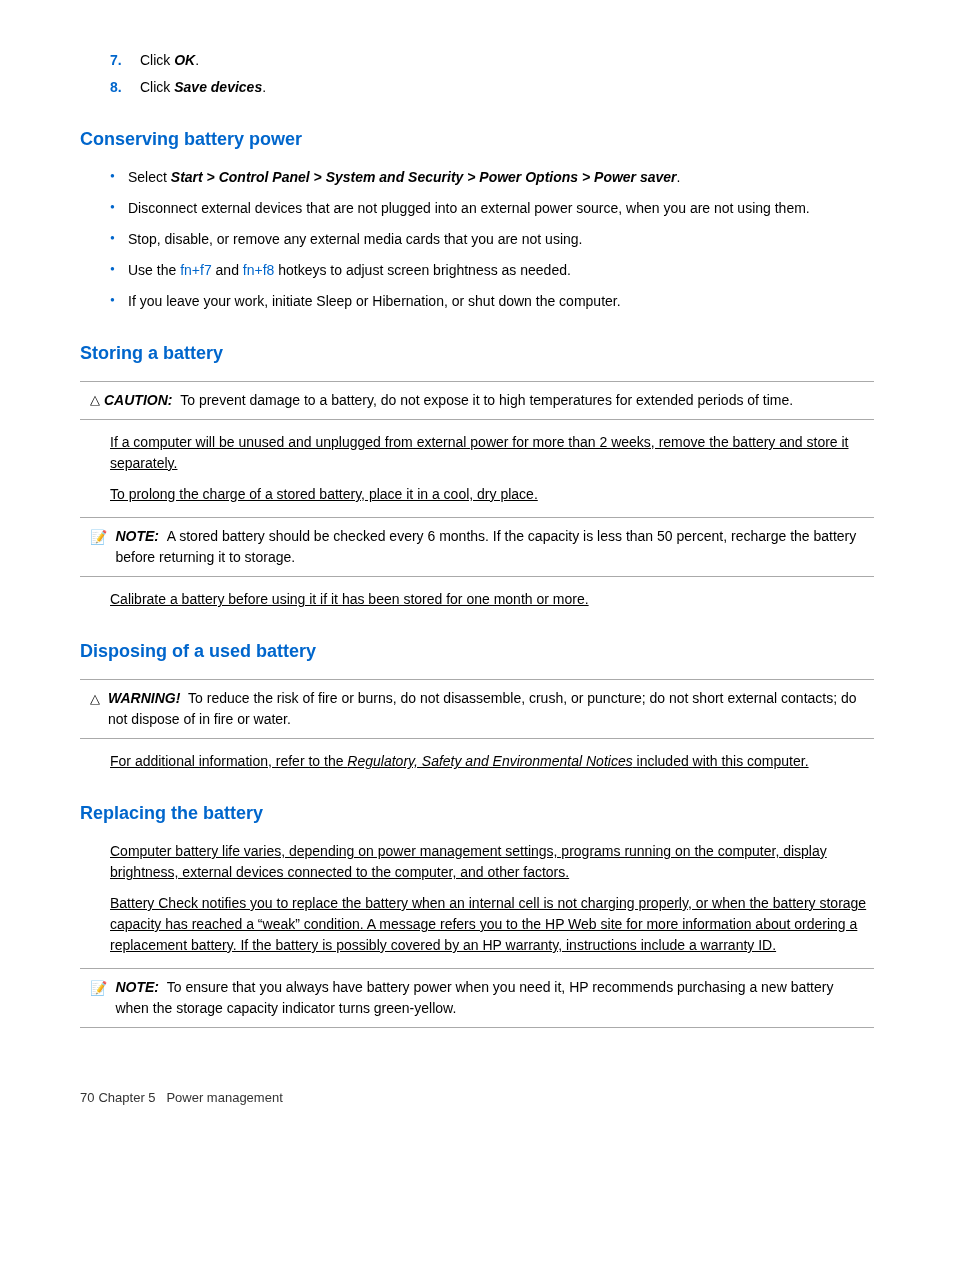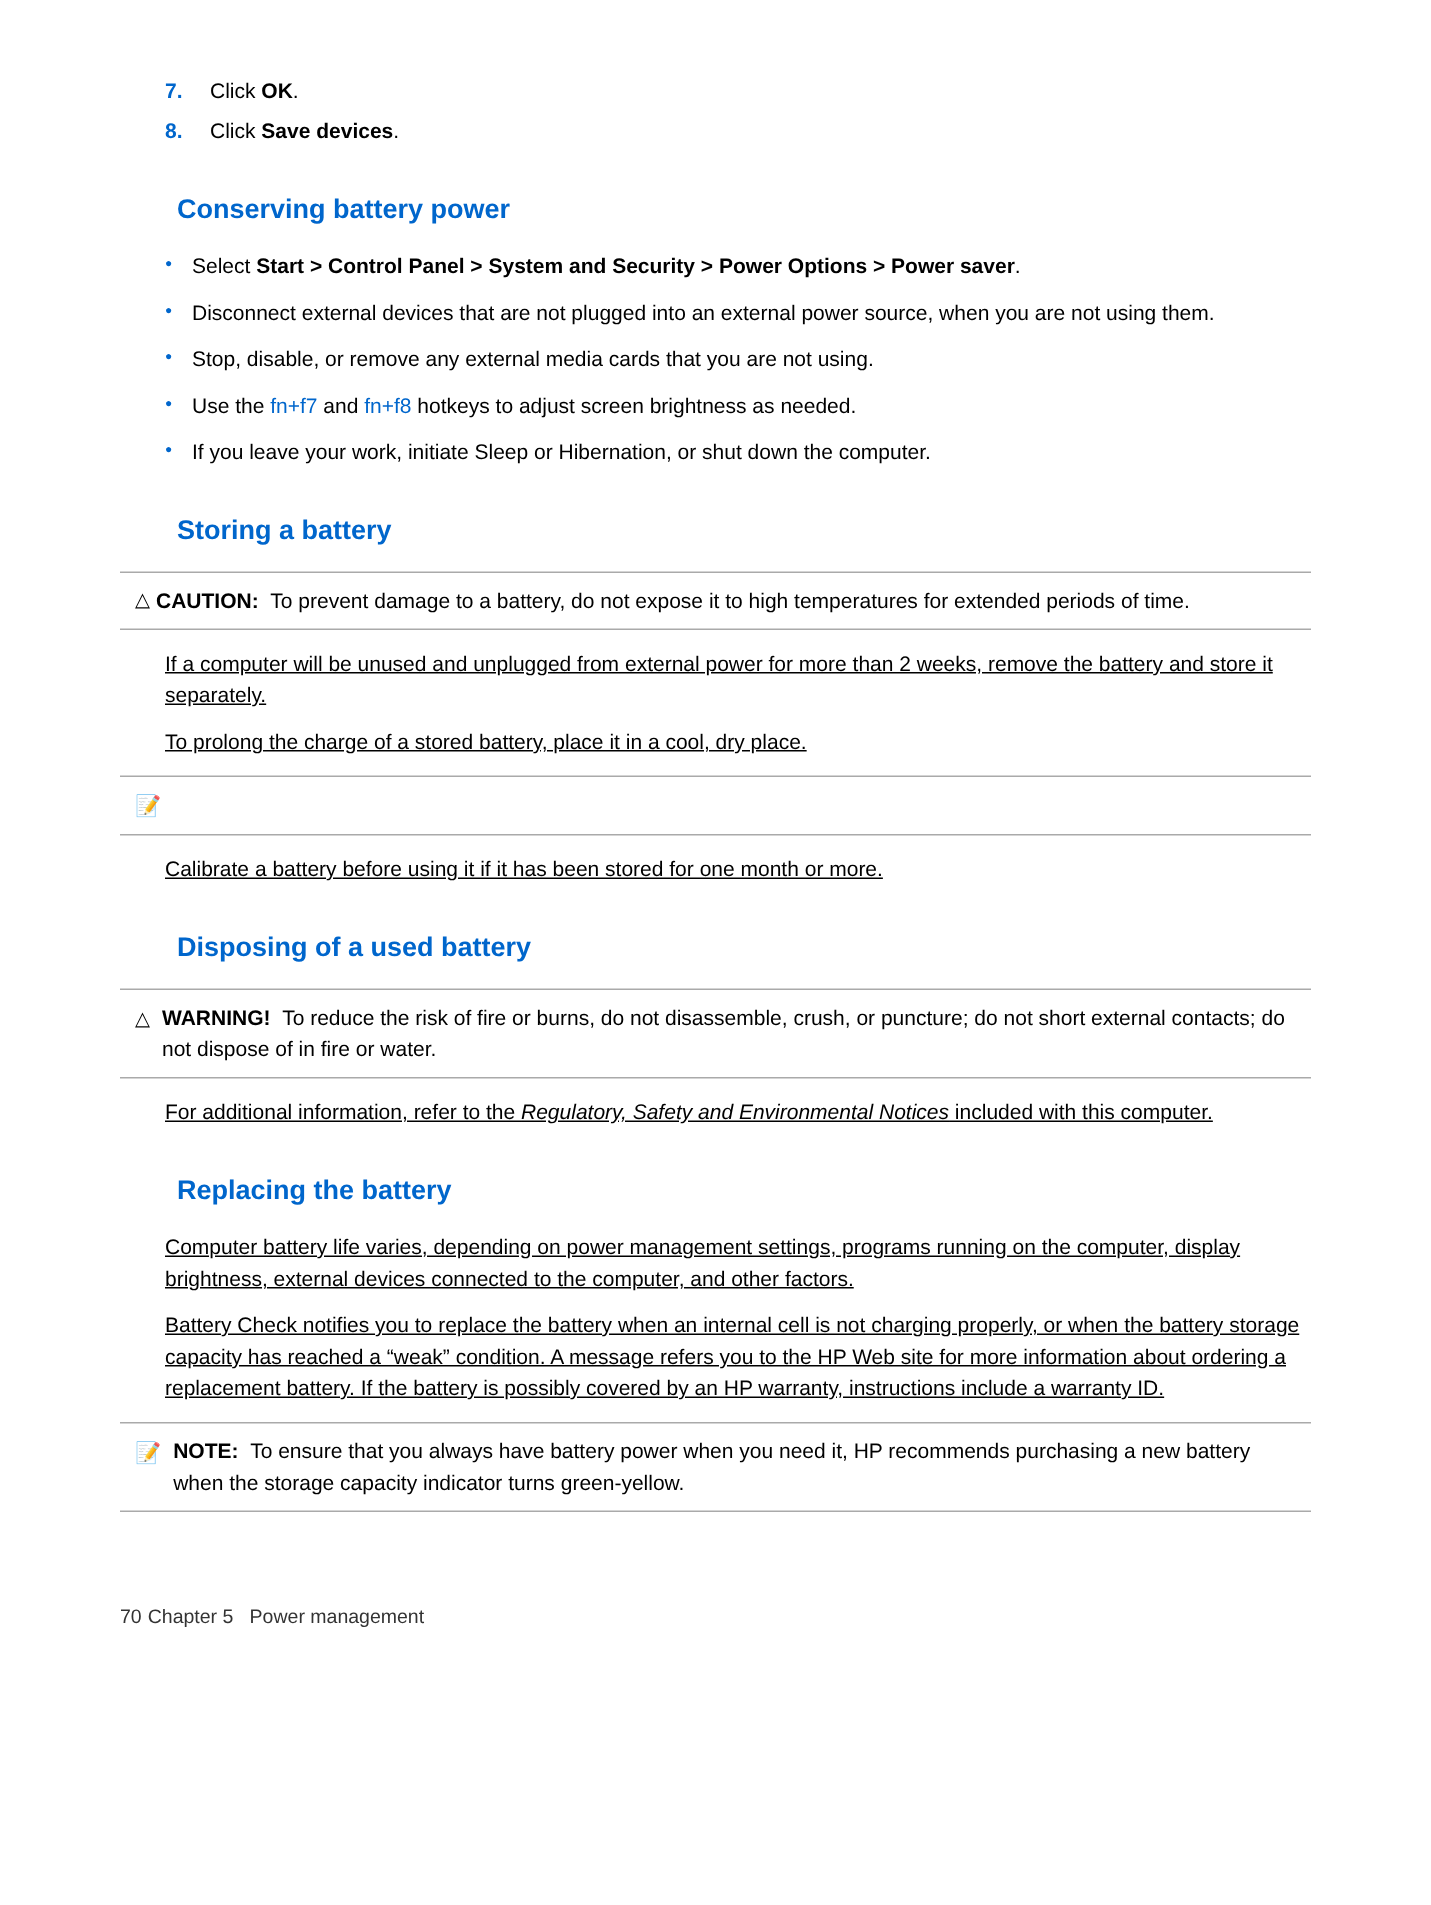--- a/index.html
+++ b/index.html
@@ -88,7 +88,7 @@
     .link-text {
       color: #0066cc;
     }
-    b { font-weight: bold; }
+    b { font-weight: bold; font-style: italic; }
     .footer {
       margin-top: 60px;
       font-size: 13px;

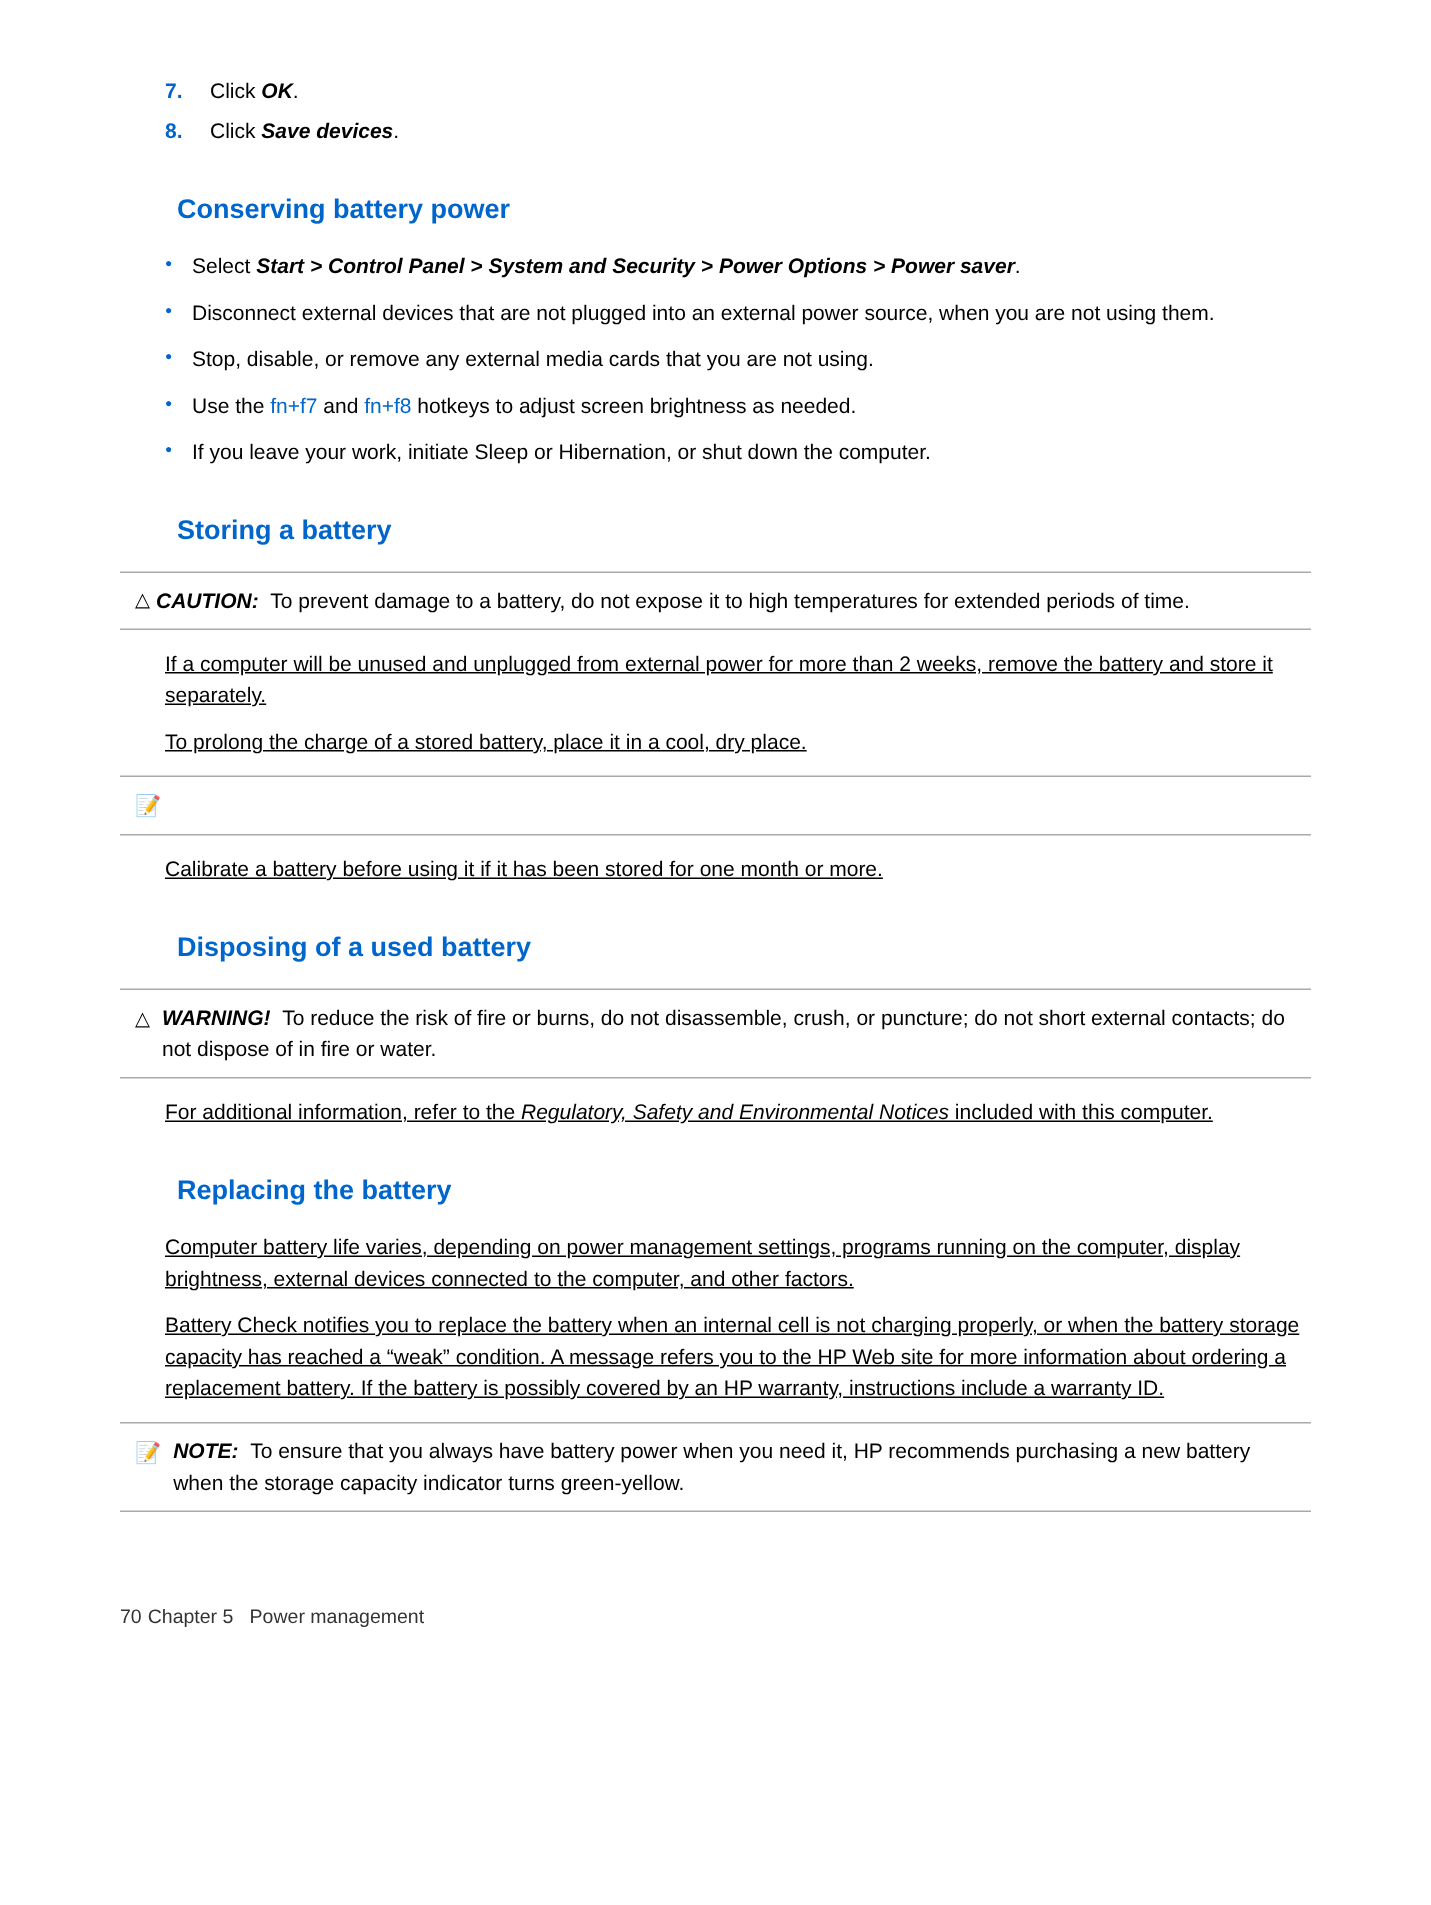--- a/index.html
+++ b/index.html
@@ -33,7 +33,6 @@
       margin-top: 28px;
       margin-bottom: 14px;
       border-bottom: none;
-      margin-left: 38px;
     }
     .bullet-list {
       list-style: none;

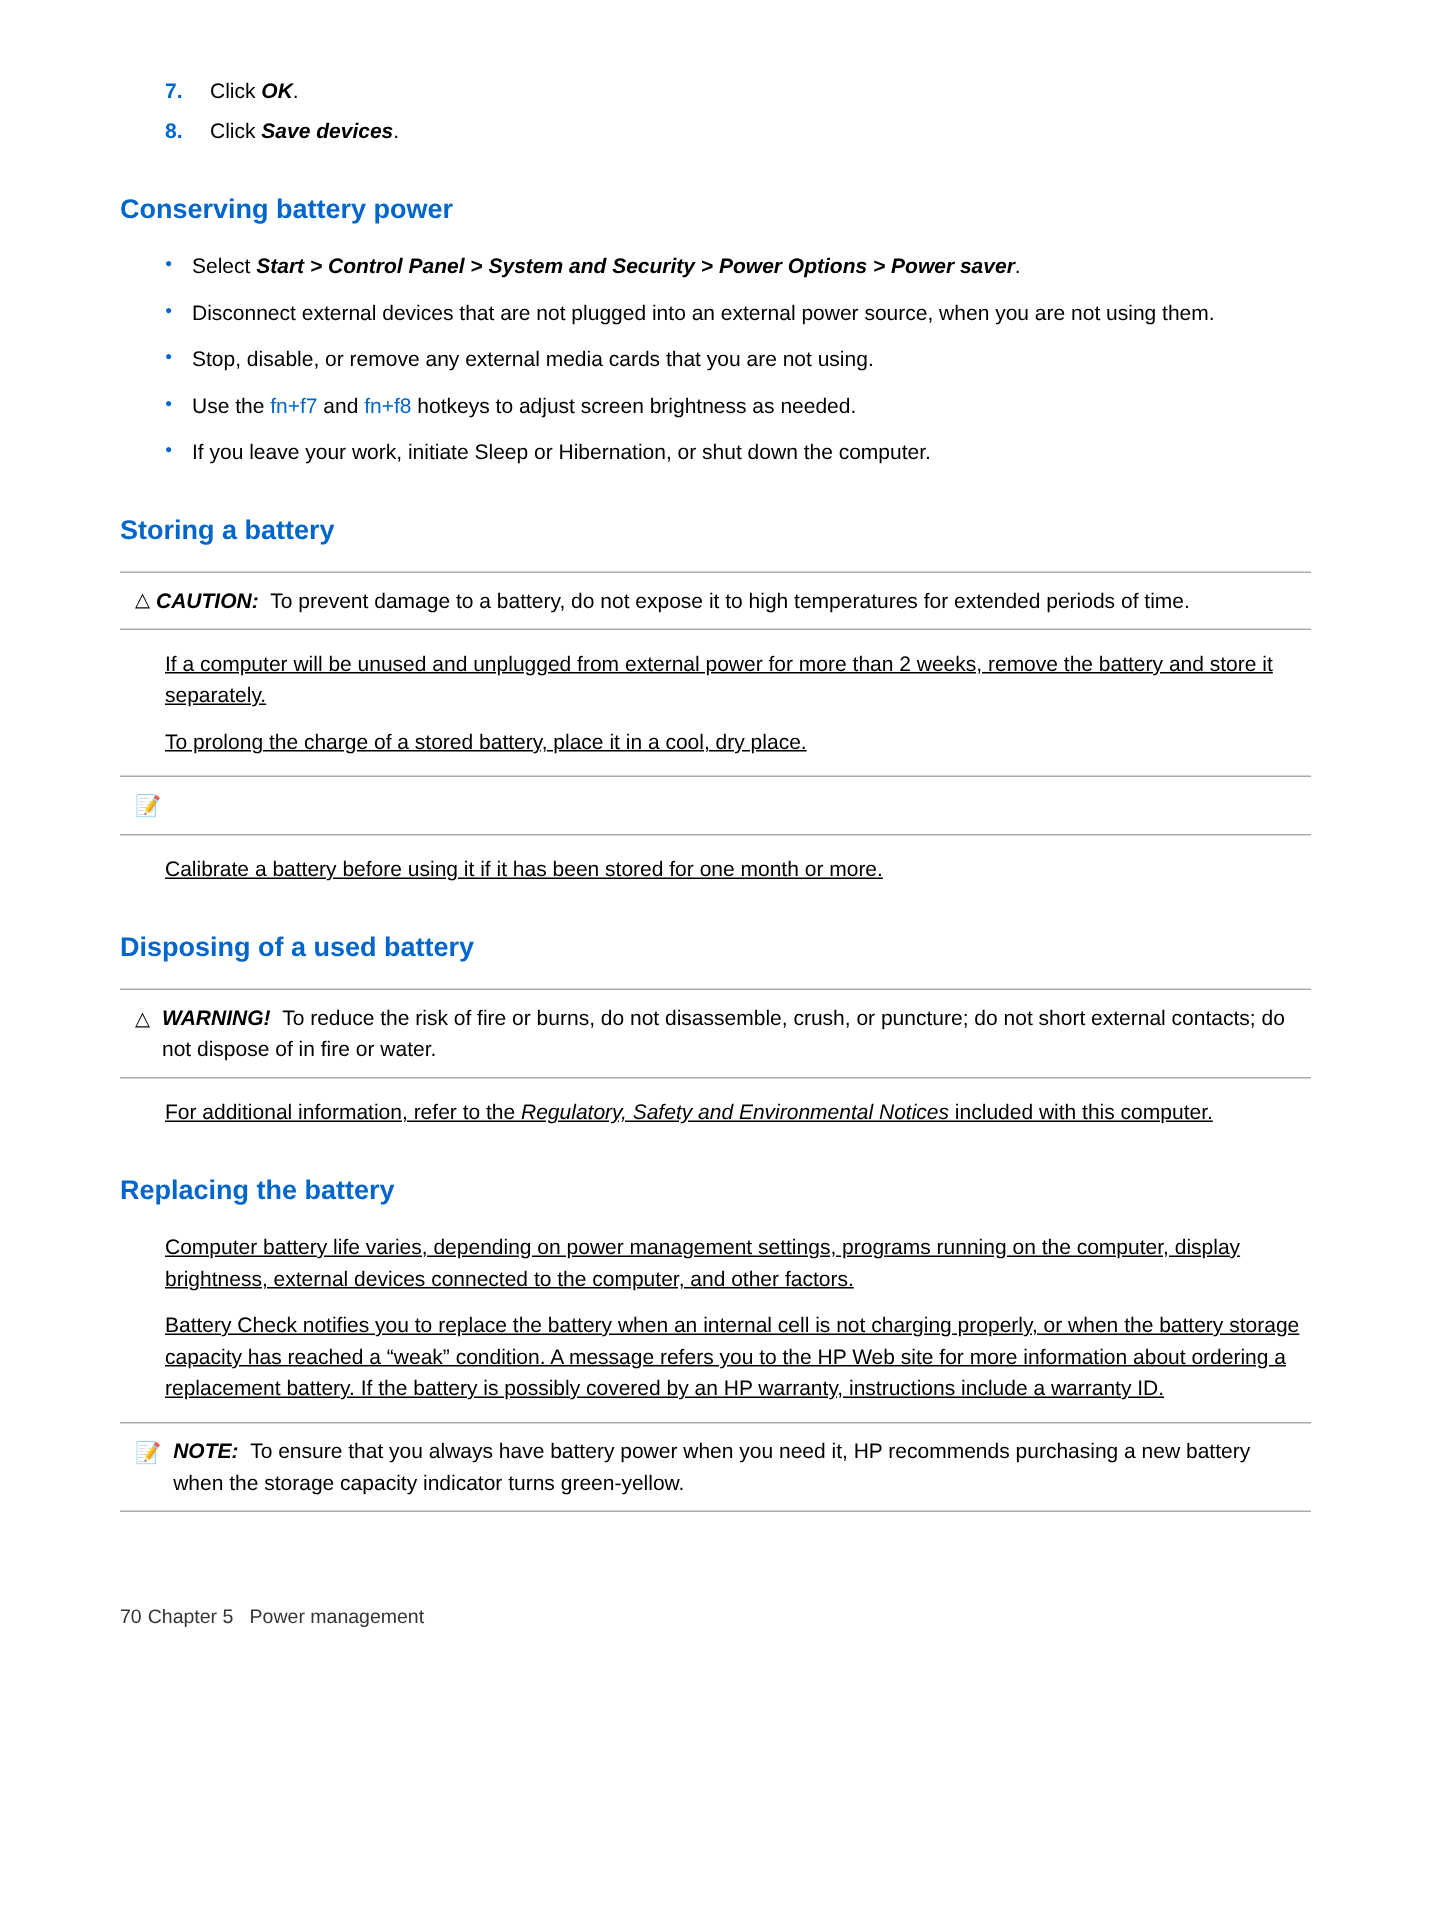--- a/index.html
+++ b/index.html
@@ -131,6 +131,7 @@
 
 <div class="note-box">
   <span style="font-size:14px;margin-top:1px;">📝</span>
+  <span><b>NOTE:</b>&nbsp;&nbsp;A stored battery should be checked every 6 months. If the capacity is less than 50 percent, recharge the battery before returning it to storage.</span>
 </div>
 
 <p class="body-text">Calibrate a battery before using it if it has been stored for one month or more.</p>

